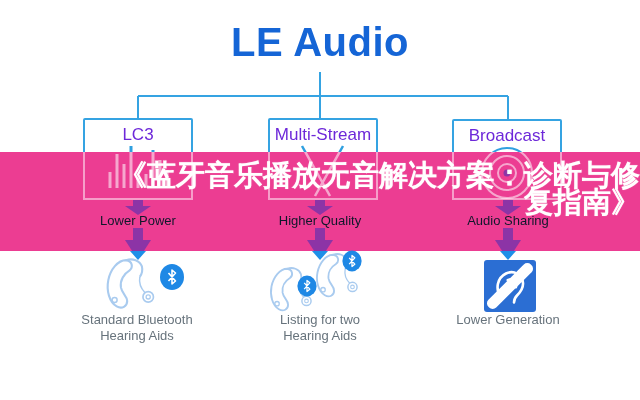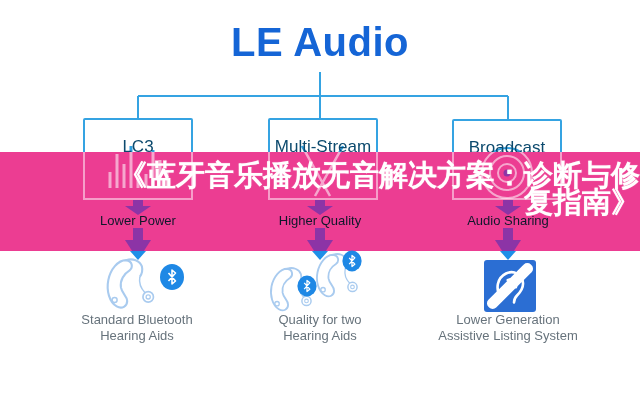--- a/index.html
+++ b/index.html
@@ -12,7 +12,7 @@
   svg{position:absolute;left:0;top:0;overflow:visible;}
   .fbox{position:absolute;width:110px;height:82px;border:2px solid #35a3e2;border-radius:2px;
         box-sizing:border-box;text-align:center;}
-  .fbox span{display:inline-block;margin-top:17px;font-size:17px;color:#0c4a6e;}
+  .fbox span{display:inline-block;margin-top:5px;font-size:17px;color:#6d28d9;}
   .box1{left:83px;top:118px;}
   .box2{left:268px;top:118px;}
   .box3{left:452px;top:119px;height:81px;}

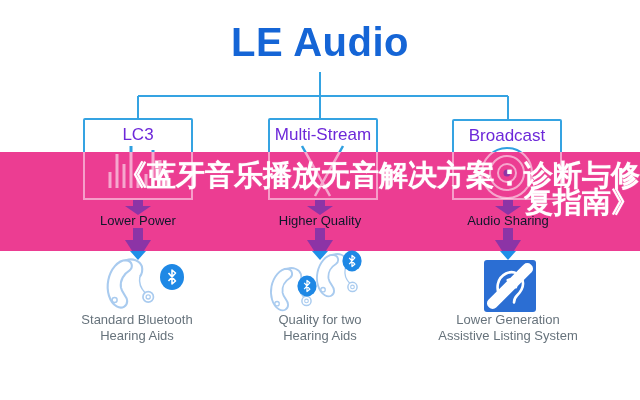--- a/index.html
+++ b/index.html
@@ -161,7 +161,7 @@
     <div>Hearing Aids</div>
   </div>
   <div class="dlabel" style="left:230px">
-    <div>Quality for two</div>
+    <div>Listing for two</div>
     <div>Hearing Aids</div>
   </div>
   <div class="dlabel" style="left:418px">

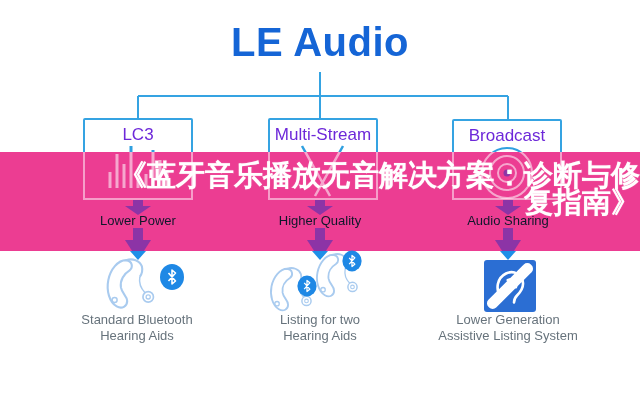--- a/index.html
+++ b/index.html
@@ -166,7 +166,6 @@
   </div>
   <div class="dlabel" style="left:418px">
     <div>Lower Generation</div>
-    <div>Assistive Listing System</div>
   </div>
 
 </div>

